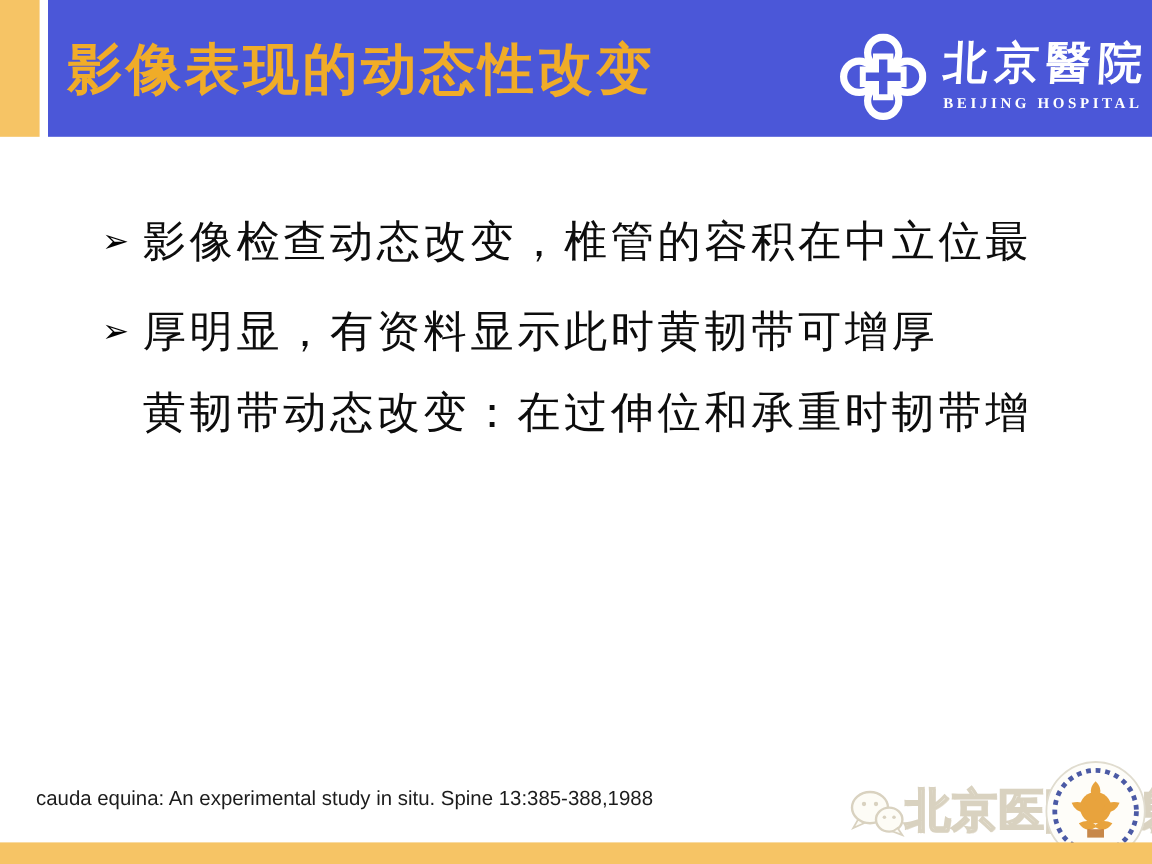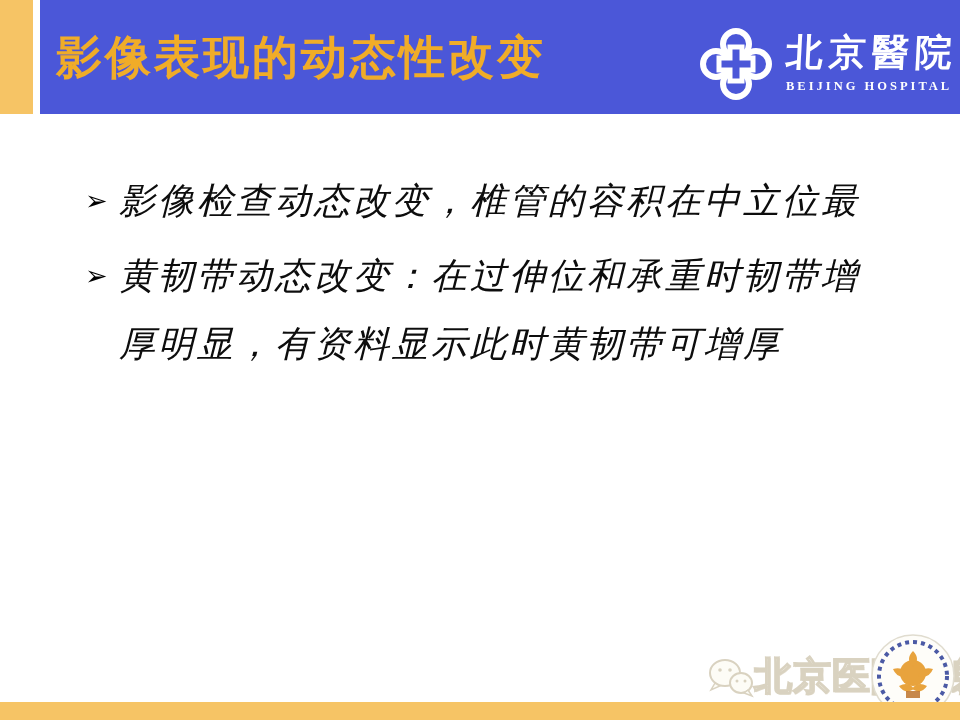--- a/index.html
+++ b/index.html
@@ -47,7 +47,7 @@
   }
   .bullet-lines{flex:1;}
   .bullet-line{
-    font-size:36px;line-height:68px;letter-spacing:3px;white-space:nowrap;font-style:italic;
+    font-size:36px;line-height:68px;letter-spacing:3px;white-space:nowrap;
   }
   
   .citation{

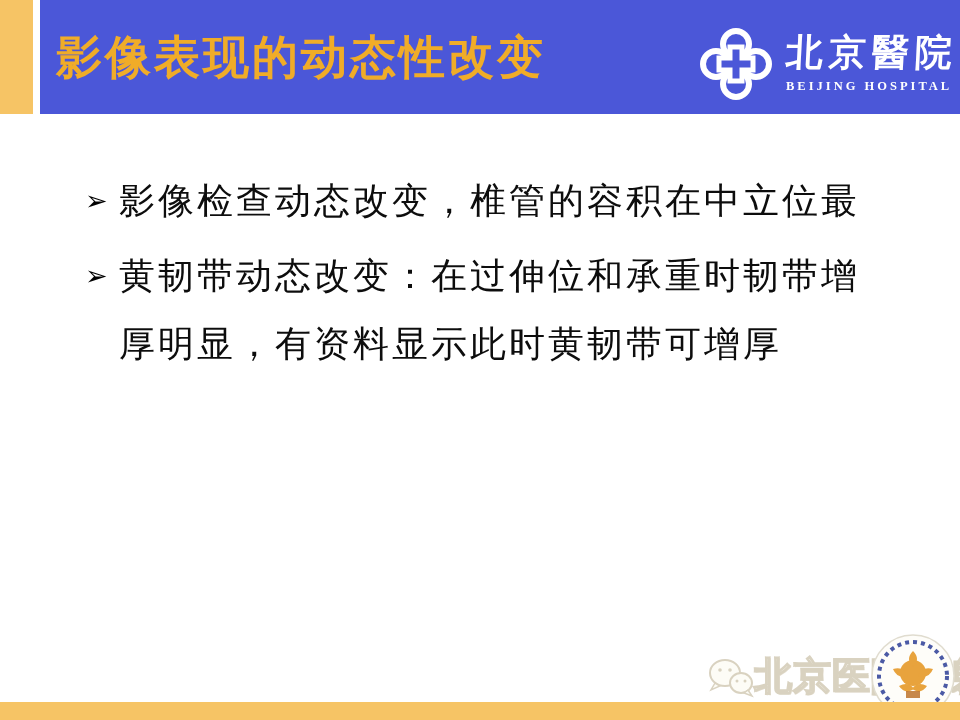--- a/index.html
+++ b/index.html
@@ -110,8 +110,8 @@
     <div class="bullet">
       <span class="bullet-marker">➢</span>
       <div class="bullet-lines">
+        <div class="bullet-line">厚明显，有资料显示此时黄韧带可增厚</div>
         <div class="bullet-line">黄韧带动态改变：在过伸位和承重时韧带增</div>
-        <div class="bullet-line">厚明显，有资料显示此时黄韧带可增厚</div>
       </div>
     </div>
 

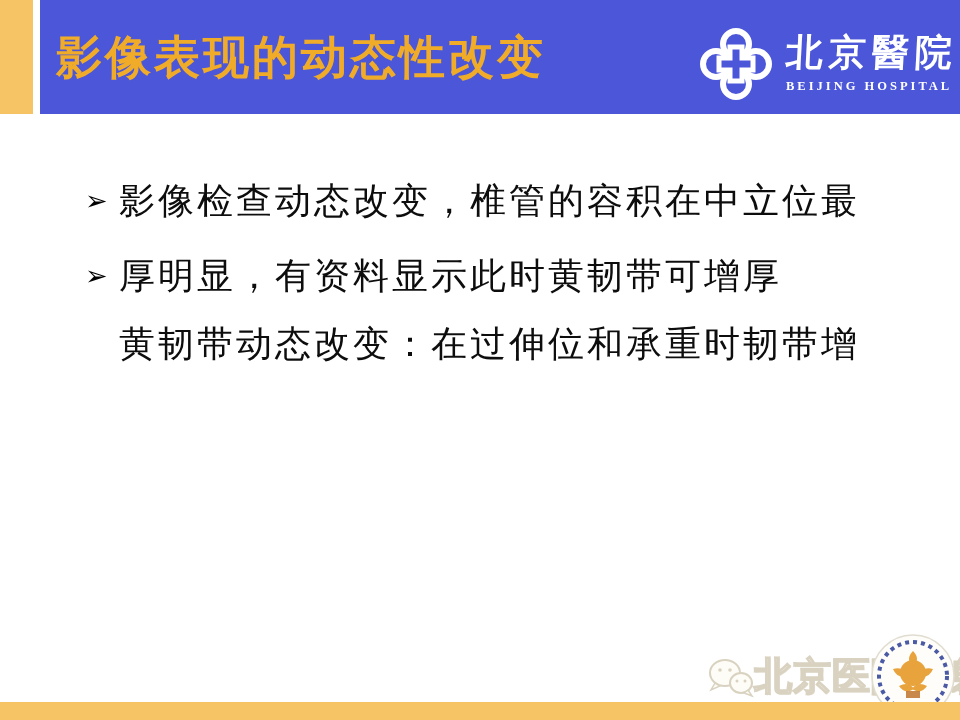--- a/index.html
+++ b/index.html
@@ -118,6 +118,7 @@
   </div>
 
   <div class="citation">
+    <div>cauda equina: An experimental study in situ. Spine 13:385-388,1988</div>
   </div>
 
   <svg class="seal" viewBox="0 0 86 86" xmlns="http://www.w3.org/2000/svg">

